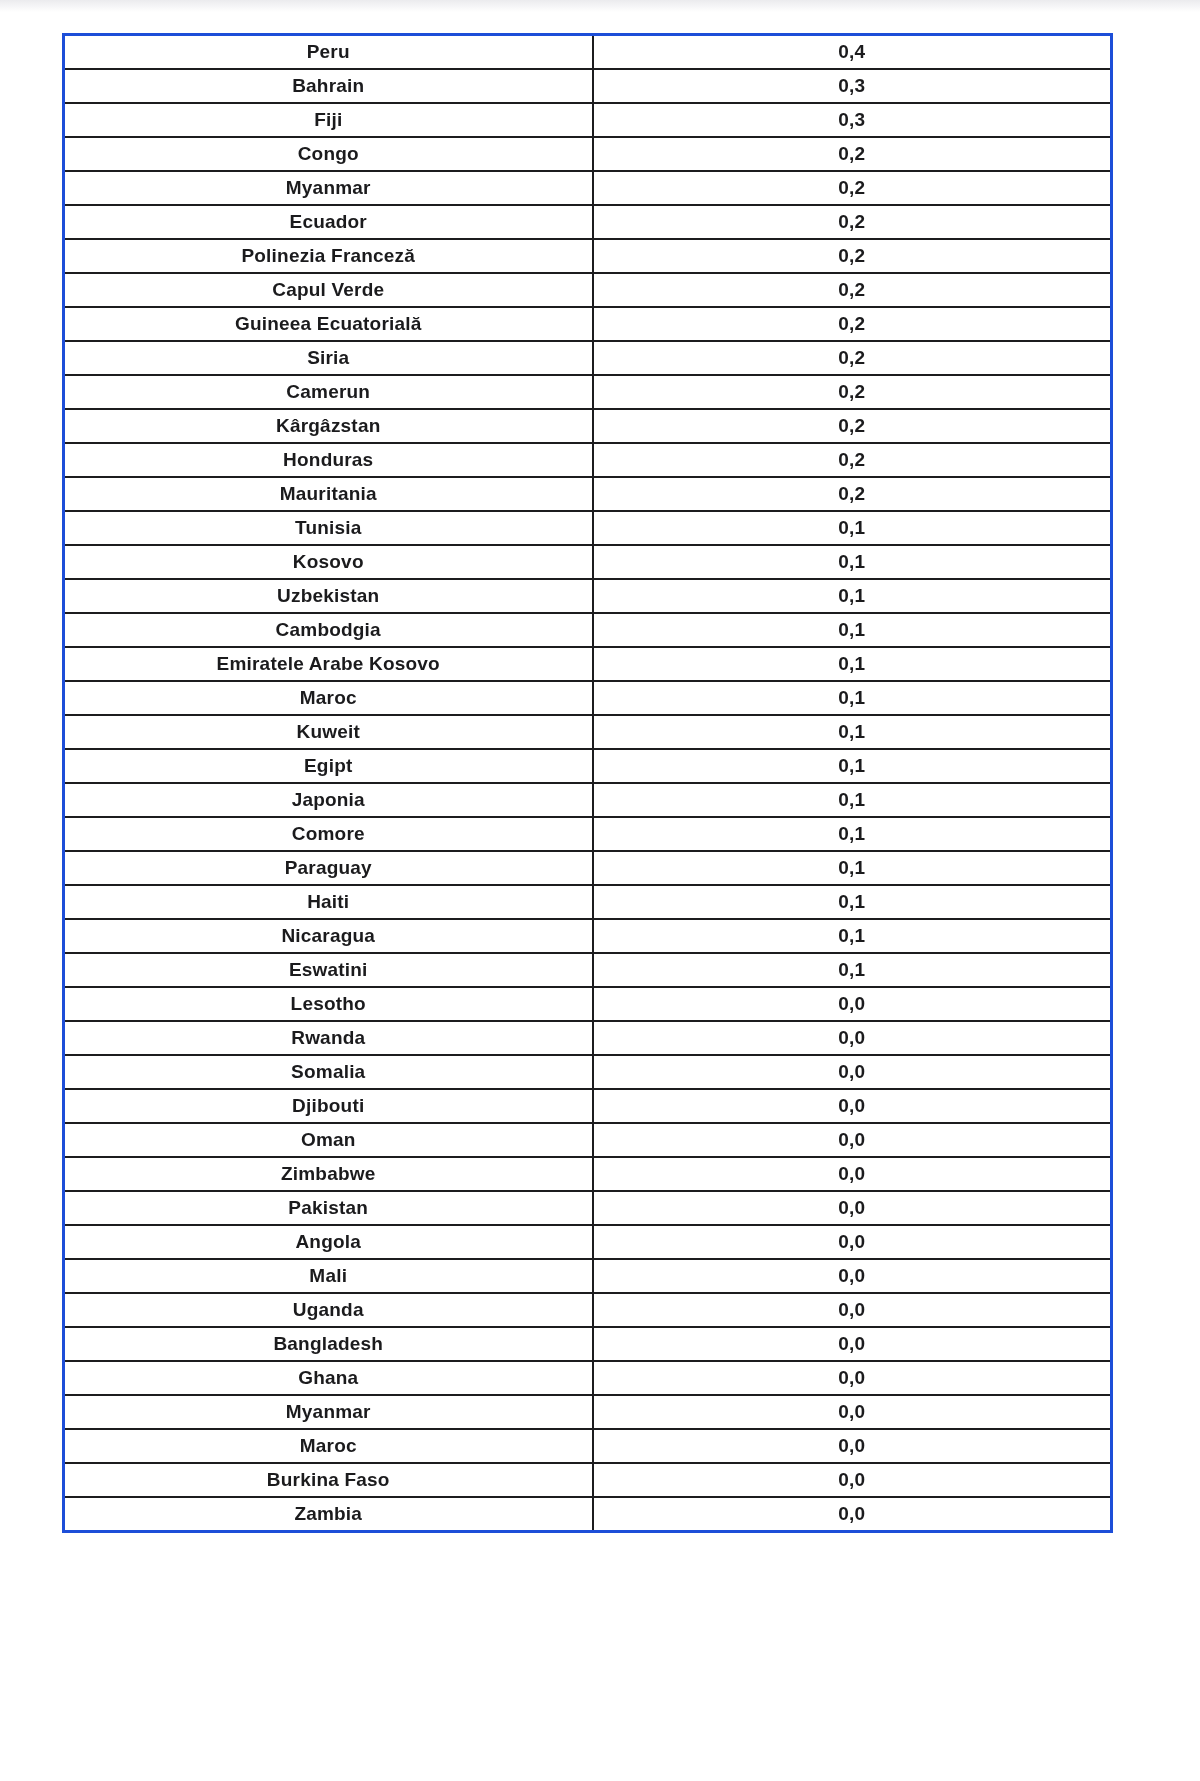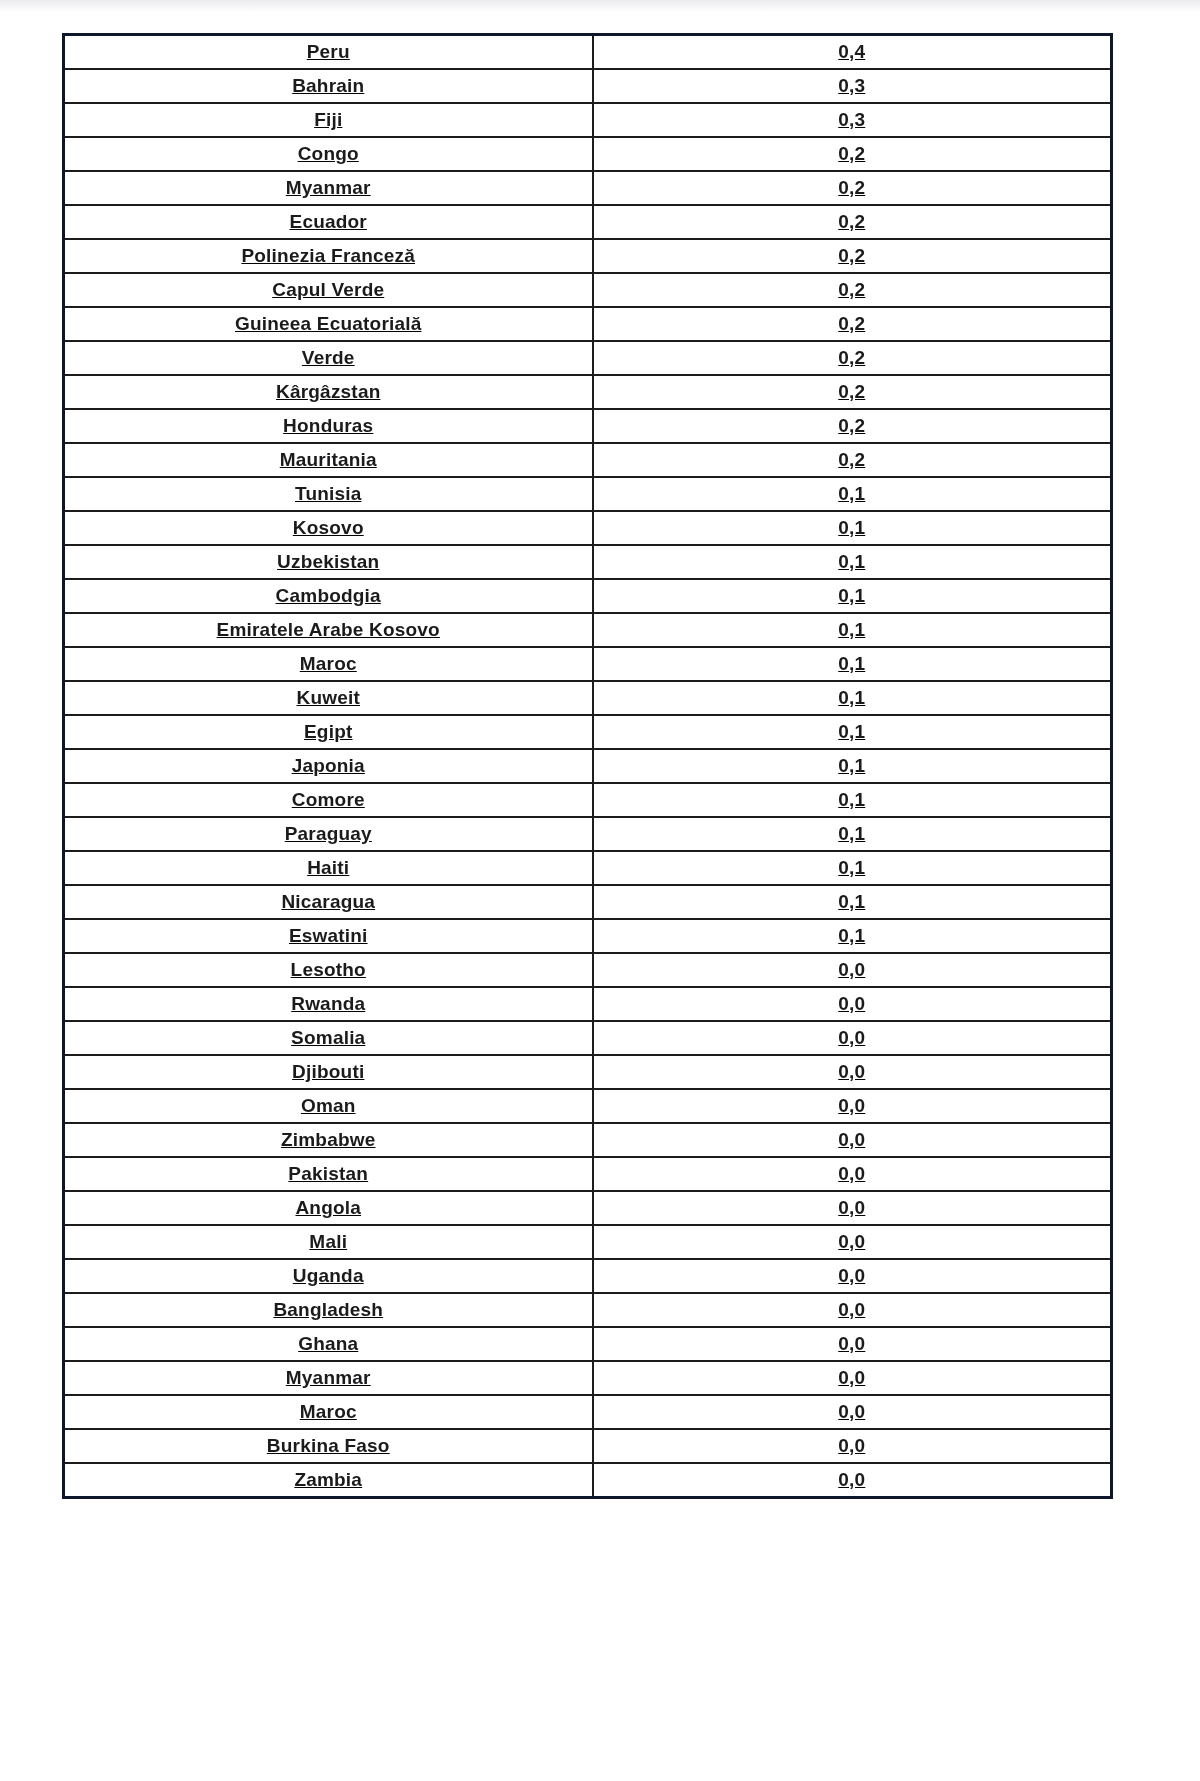--- a/index.html
+++ b/index.html
@@ -30,8 +30,7 @@
     border-collapse: collapse;
     table-layout: fixed;
     width: 1048px;
-    border: 3px solid #0f172a;
-    text-decoration: underline;
+    border: 3px solid #1d4ed8;
   }
   table.country-table td {
     border: 2px solid #1c1c1e;

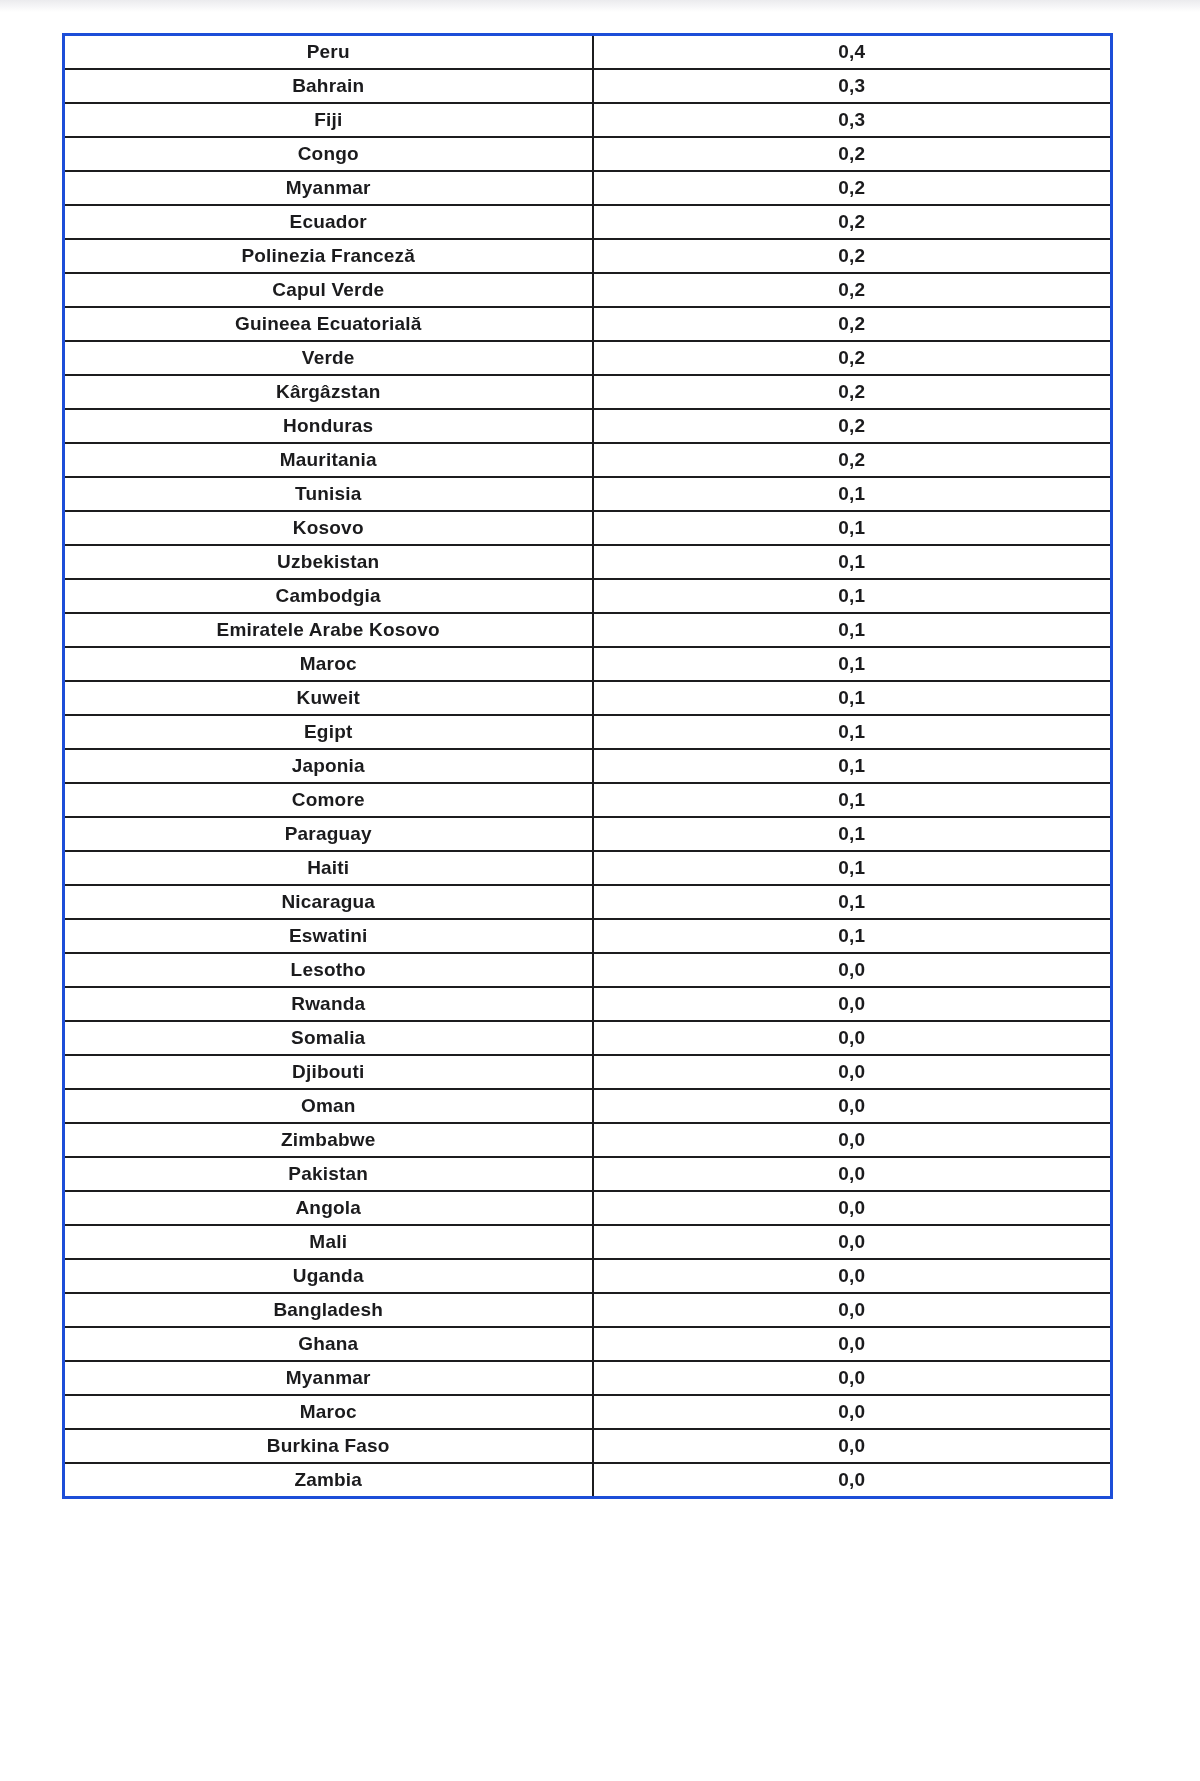--- a/index.html
+++ b/index.html
@@ -95,7 +95,7 @@
           <td>0,2</td>
         </tr>
         <tr>
-          <td>Verde</td>
+          <td>Siria</td>
           <td>0,2</td>
         </tr>
         <tr>

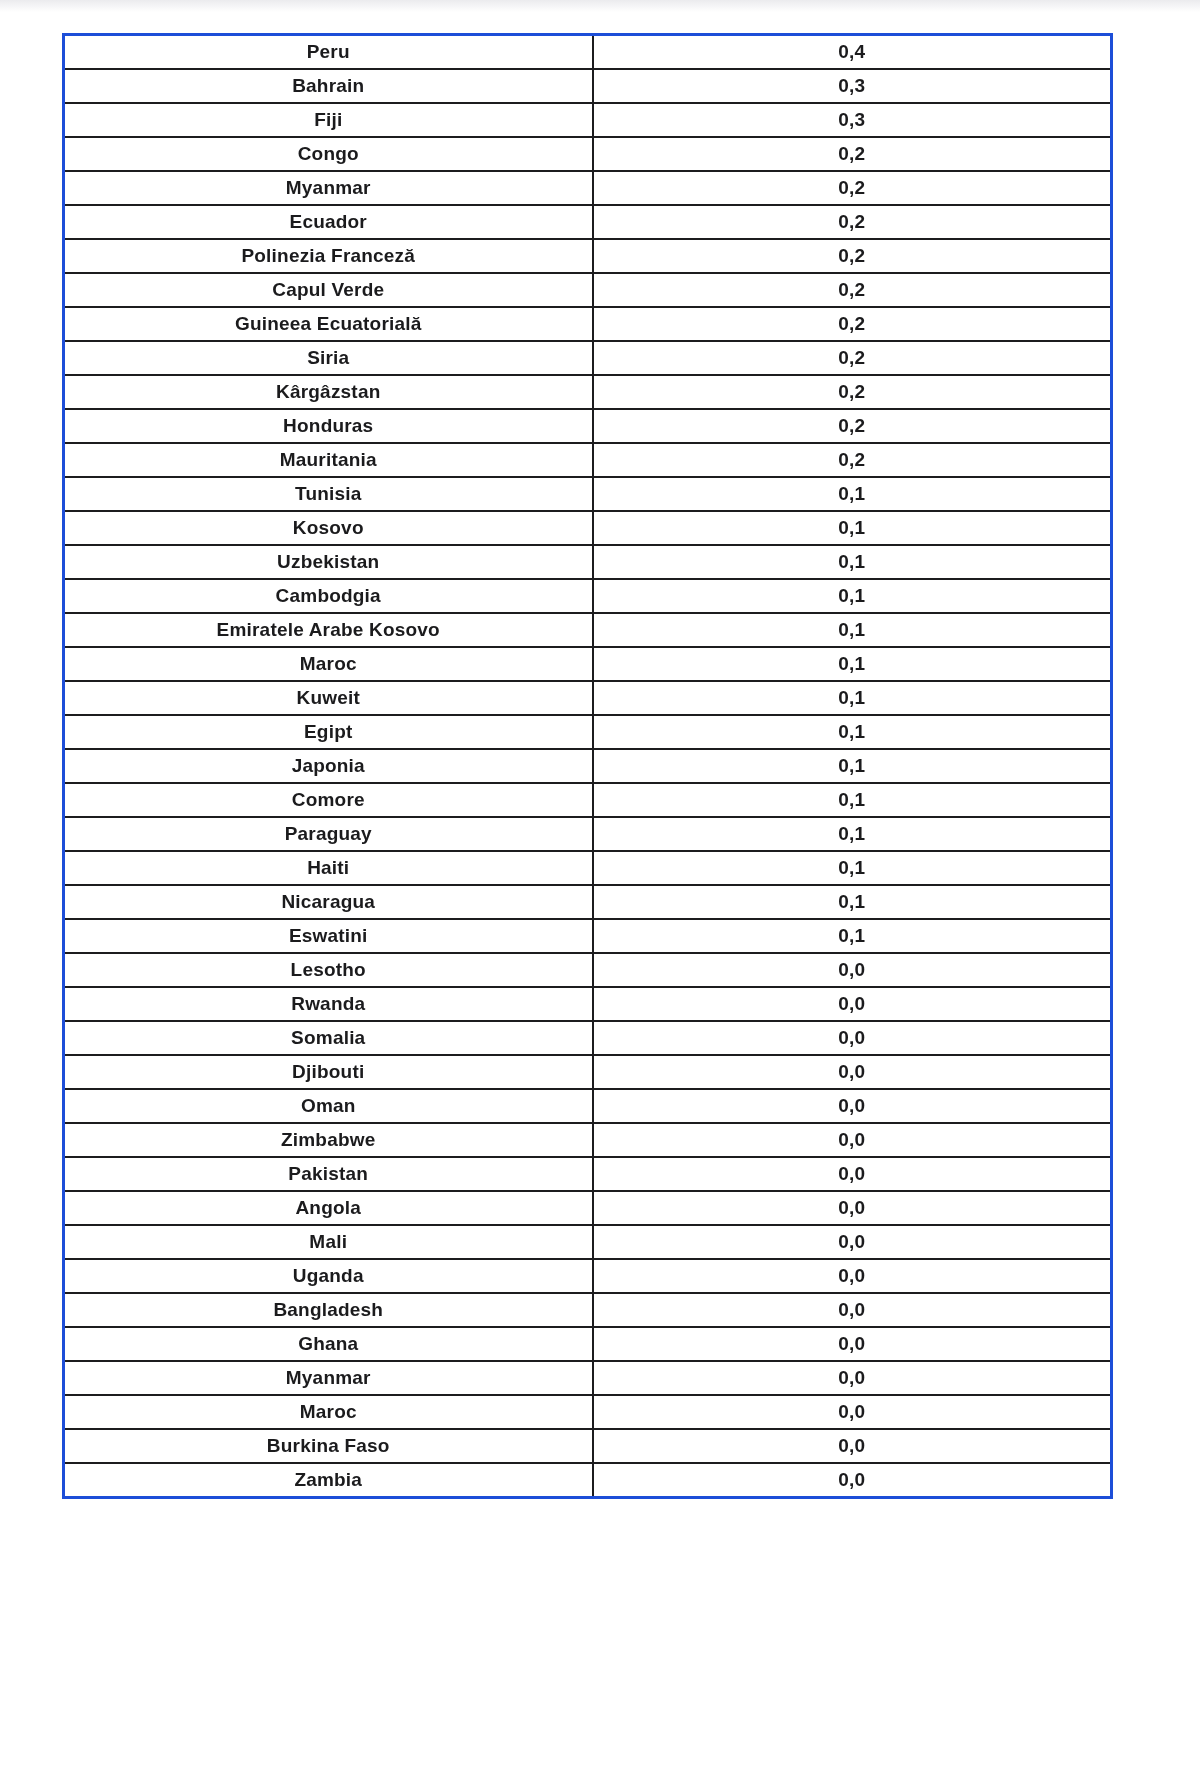--- a/index.html
+++ b/index.html
@@ -99,6 +99,10 @@
           <td>0,2</td>
         </tr>
         <tr>
+          <td>Camerun</td>
+          <td>0,2</td>
+        </tr>
+        <tr>
           <td>Kârgâzstan</td>
           <td>0,2</td>
         </tr>

